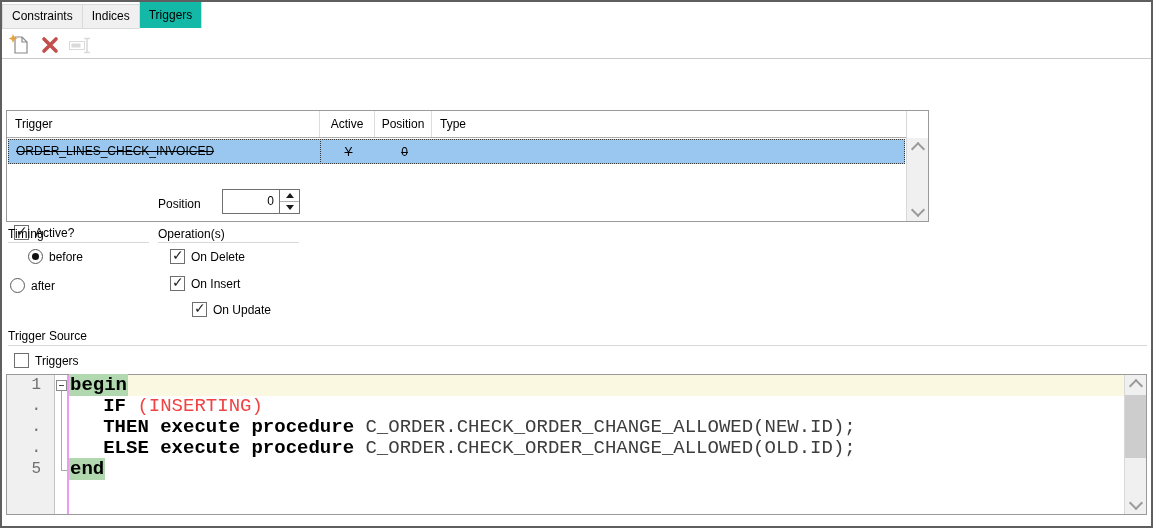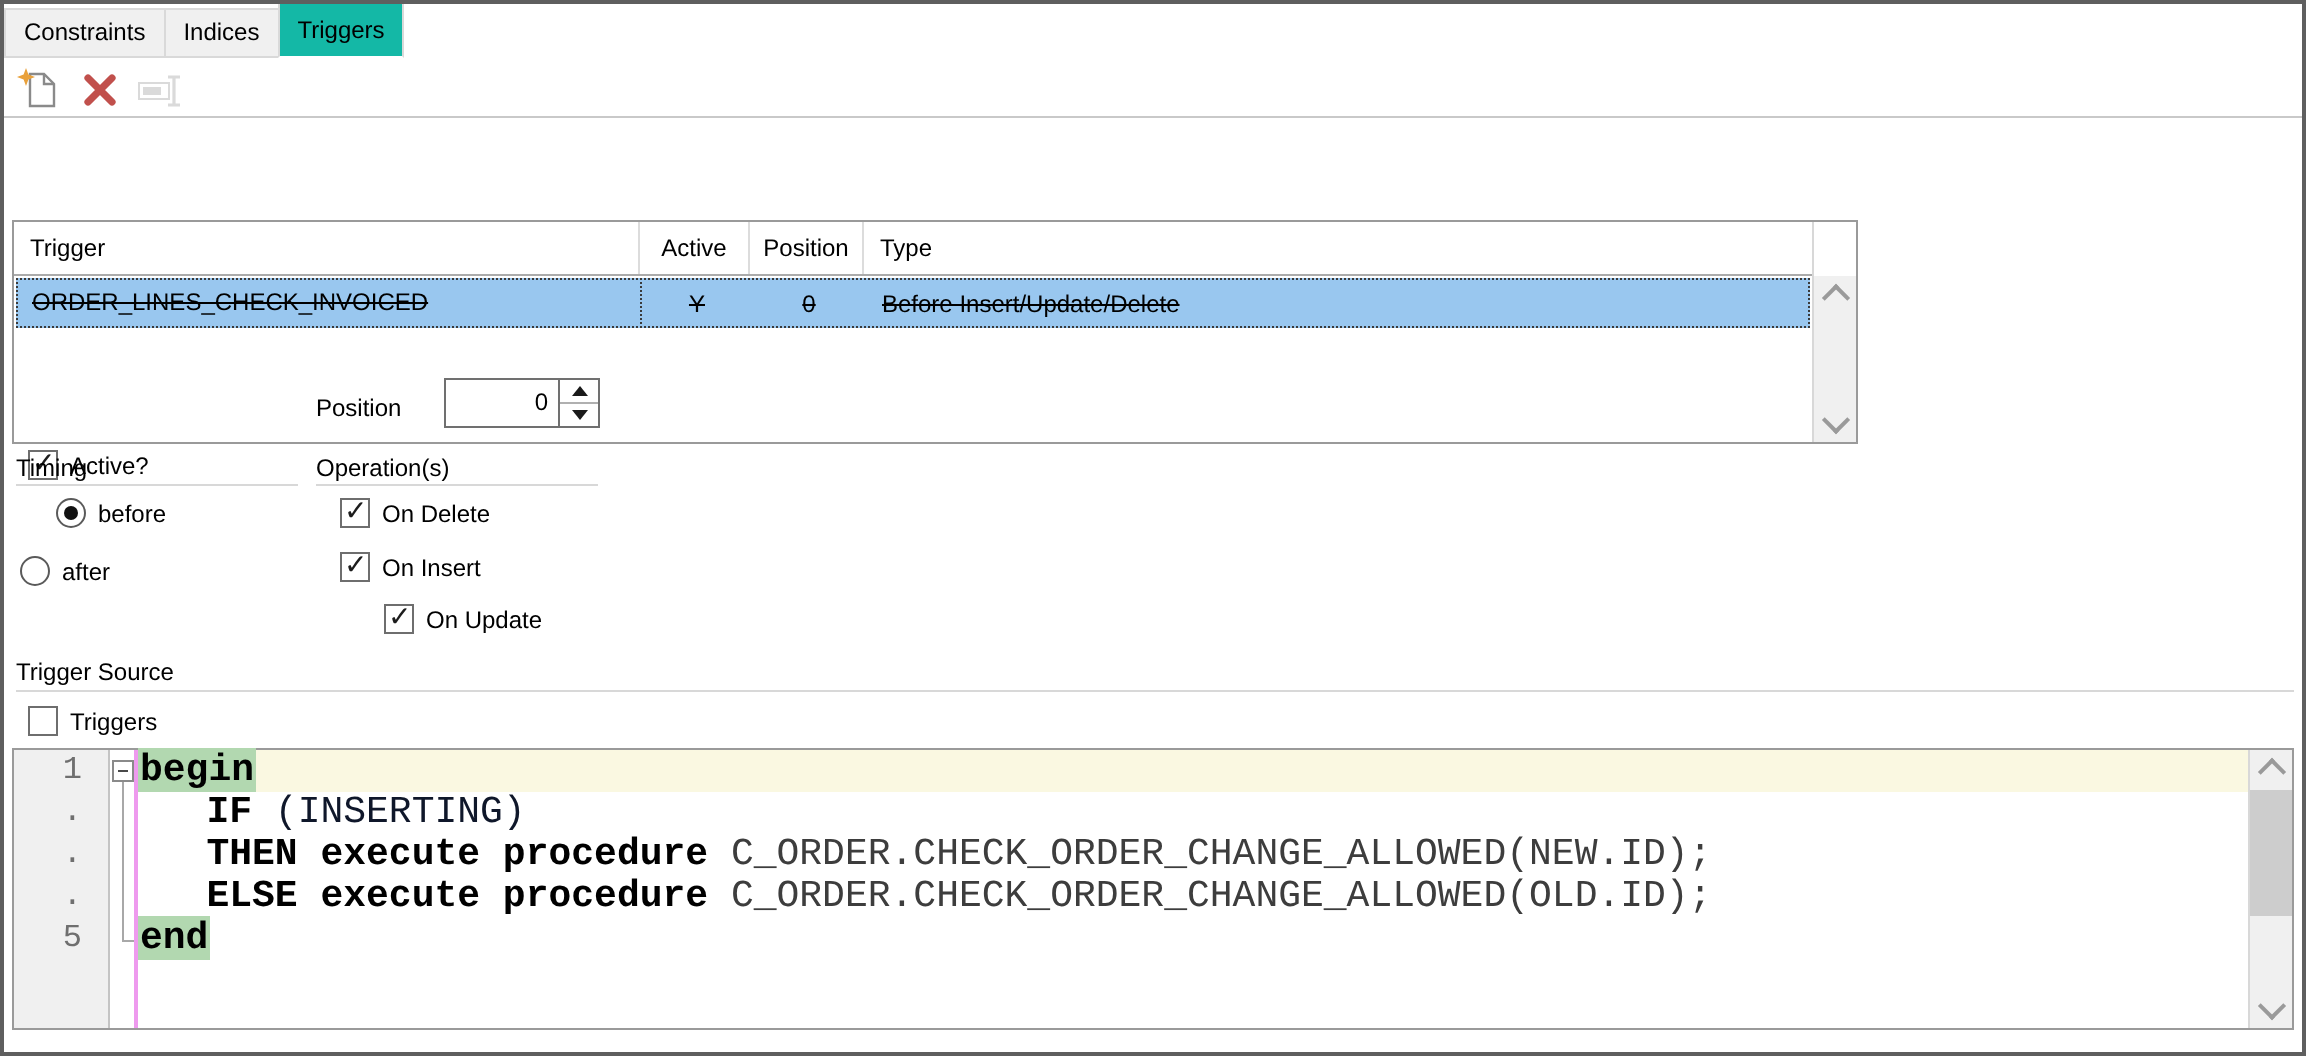--- a/index.html
+++ b/index.html
@@ -142,7 +142,6 @@
       <div class="gr-cell c1">ORDER_LINES_CHECK_INVOICED</div>
       <div class="gr-cell c2">Y</div>
       <div class="gr-cell c3">0</div>
-      <div class="gr-cell c4">Before Insert/Update/Delete</div>
     </div>
     <div class="sbcol">
       <div class="sbtrack">

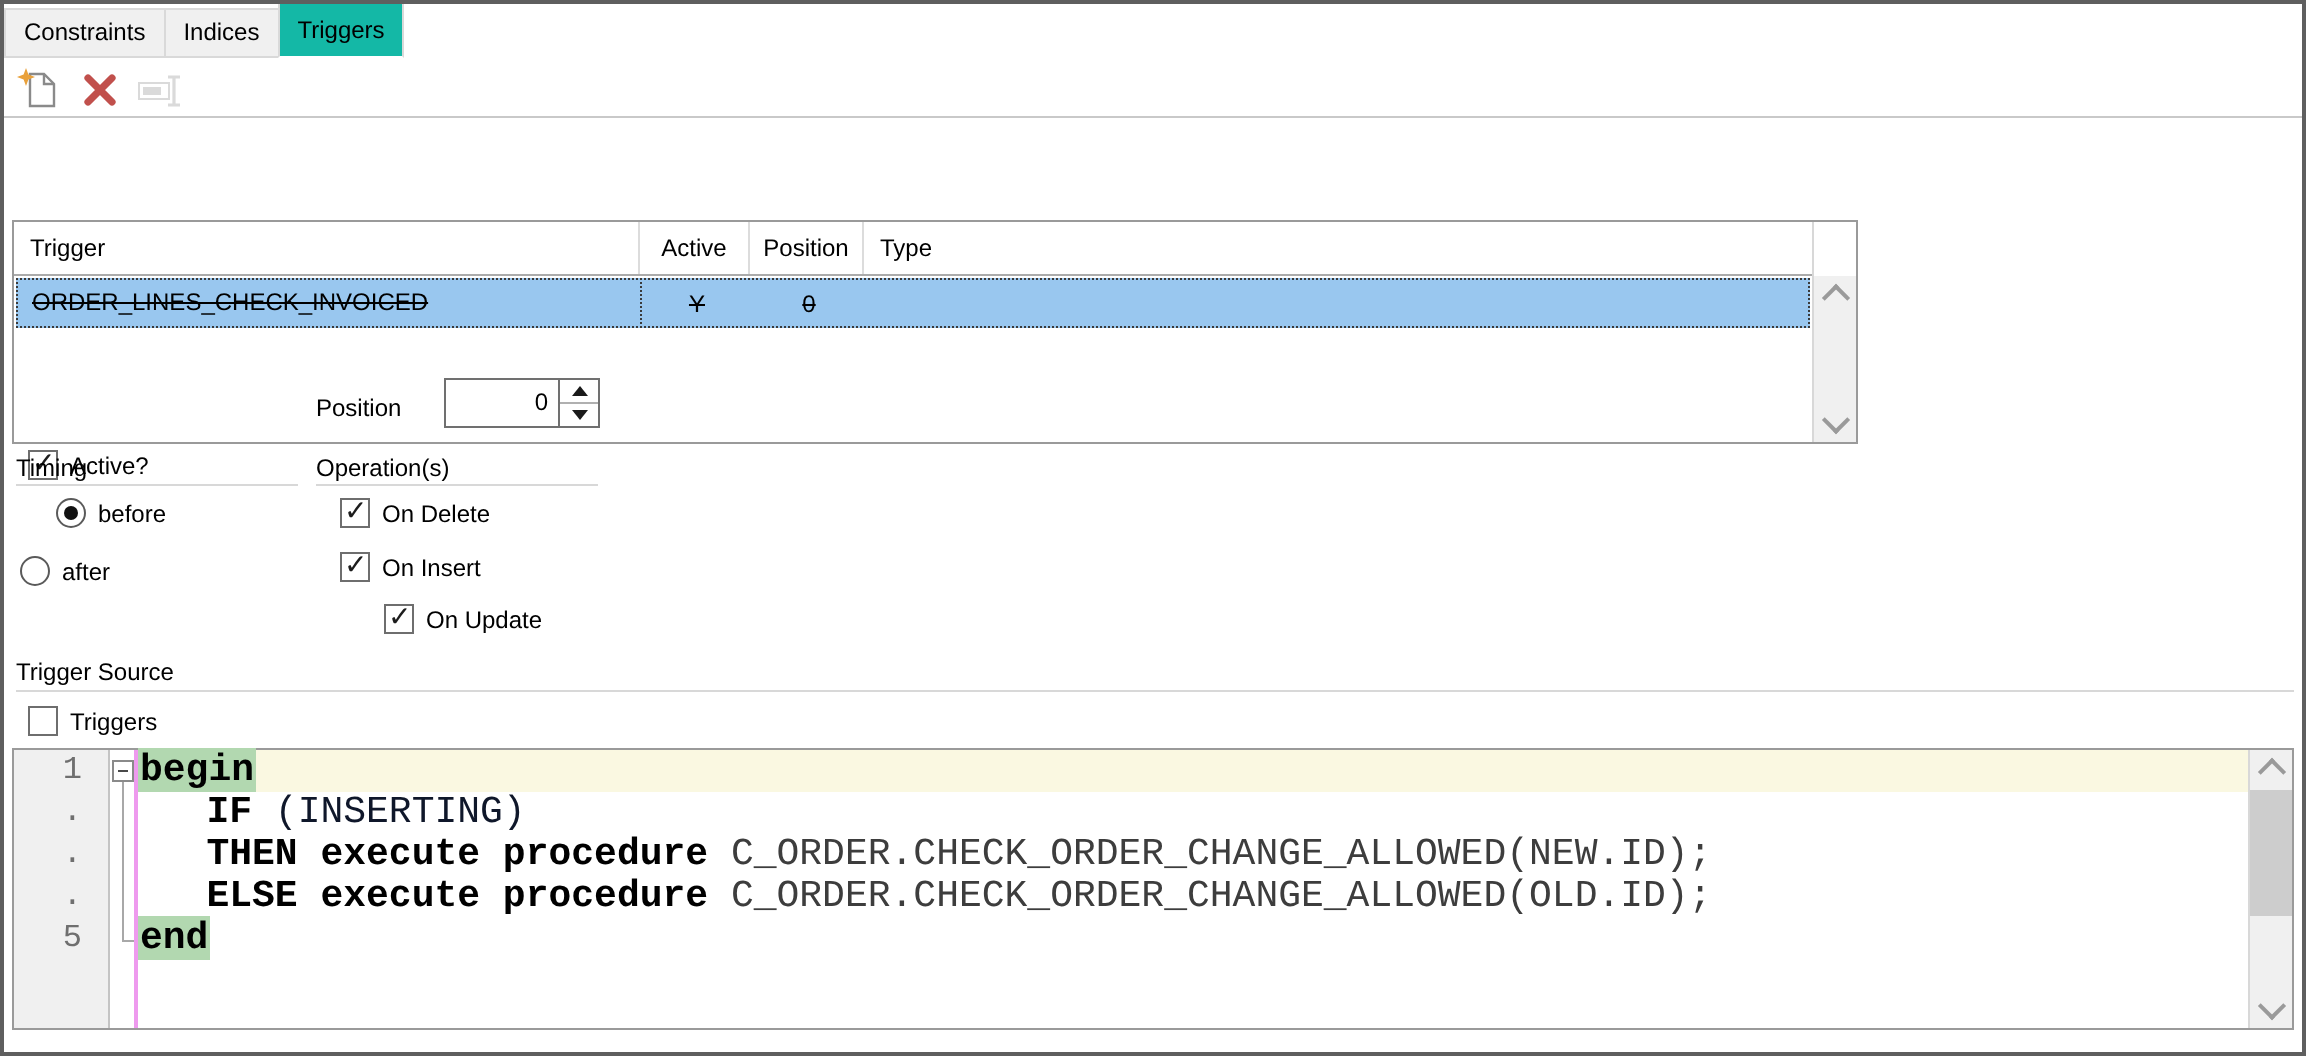--- a/index.html
+++ b/index.html
@@ -87,7 +87,7 @@
   .seg{white-space:pre;}
   .seg.kw{font-weight:bold;color:#000;}
   .seg.id{color:#3d3d3d;}
-  .seg.plain{color:#0f172a;}
+  .seg.plain{color:#ef4444;}
   .seg.hl{background:#B2D8B0;padding:0 1px;}
   .disabled{opacity:1;}
 </style>

